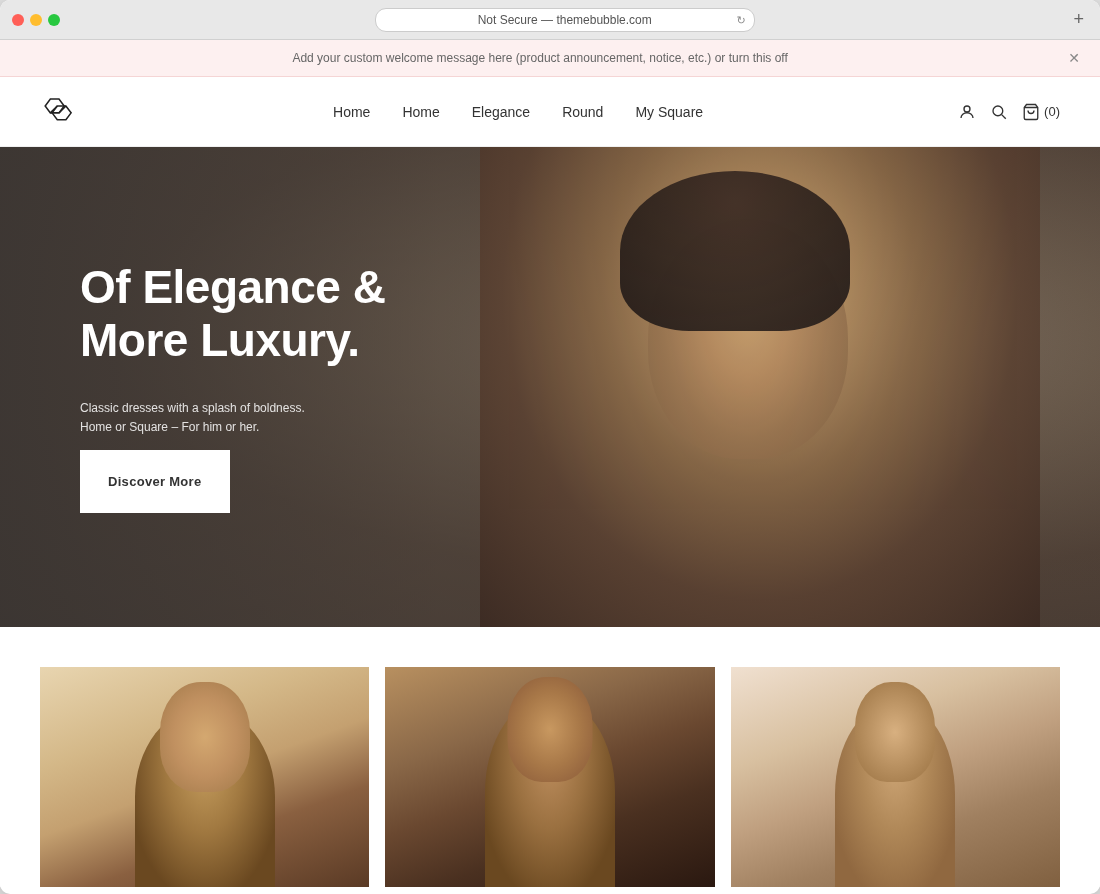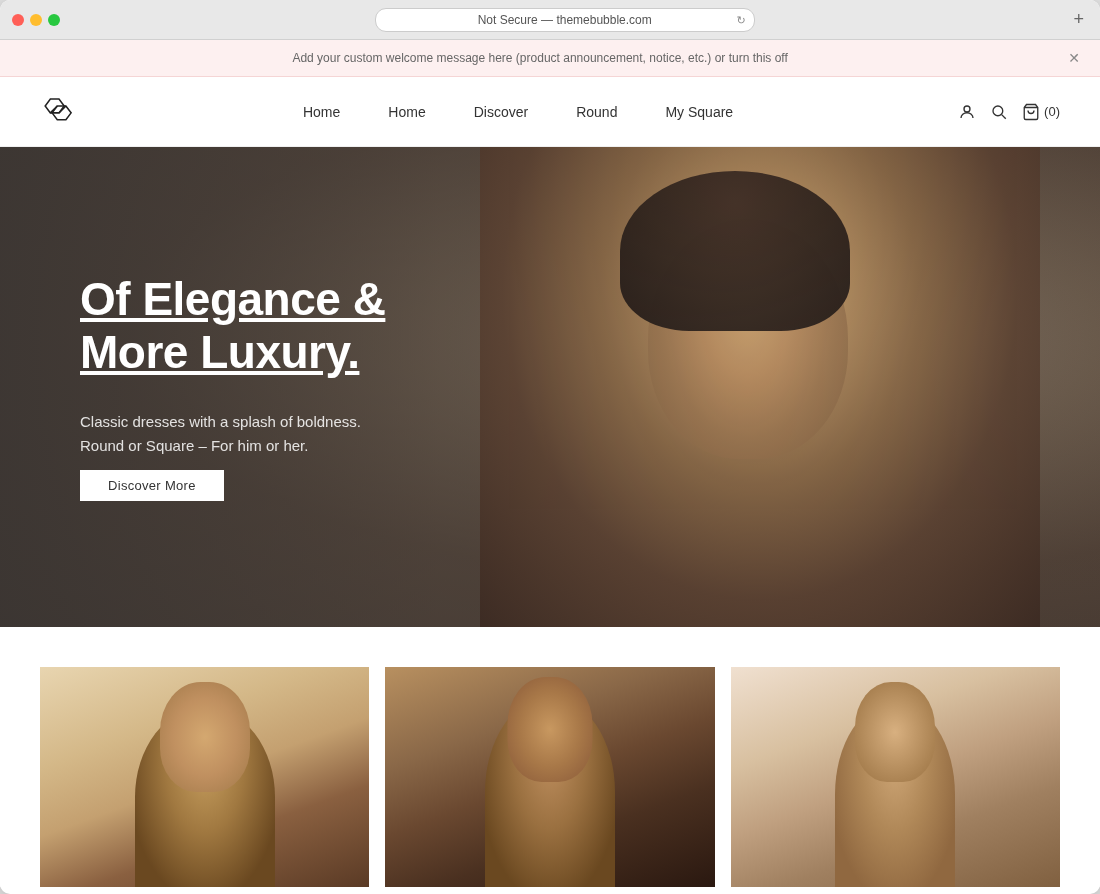--- a/index.html
+++ b/index.html
@@ -141,7 +141,7 @@
     .main-nav {
       display: flex;
       align-items: center;
-      gap: 48px;
+      gap: 32px;
     }
 
     .nav-link {

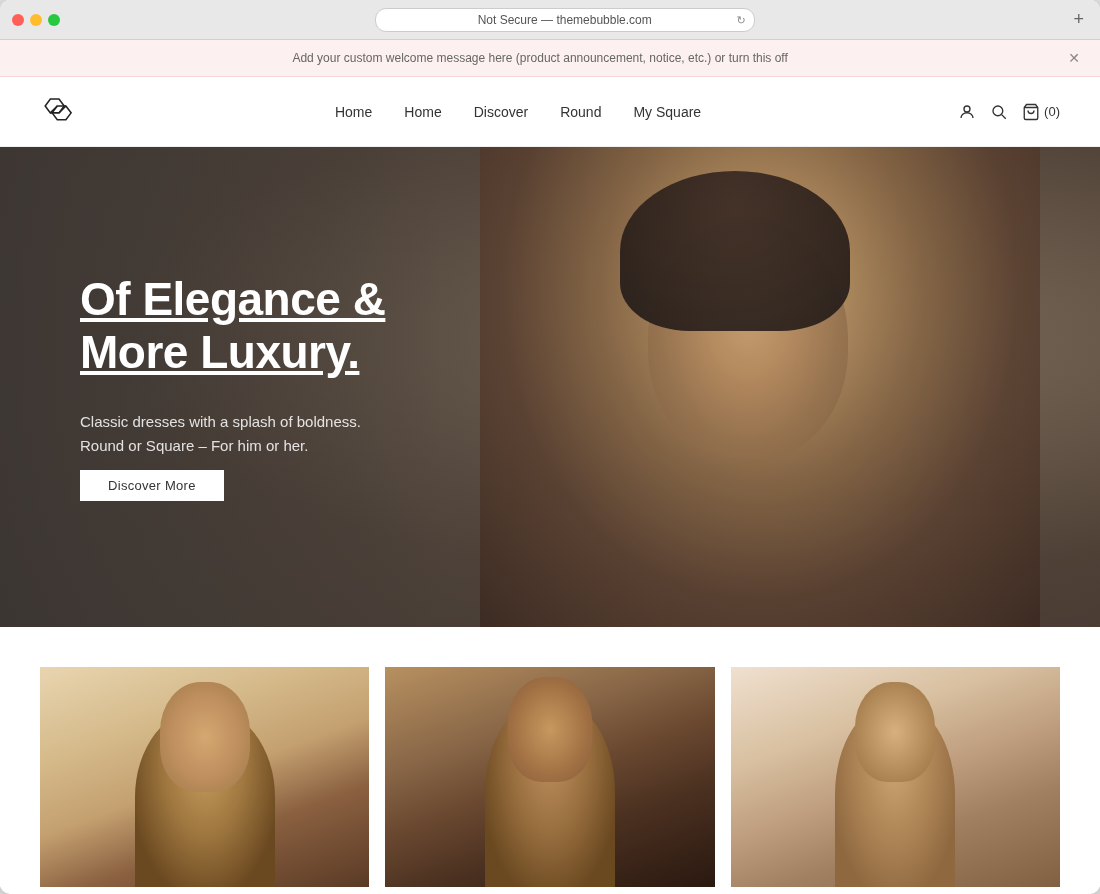--- a/index.html
+++ b/index.html
@@ -448,7 +448,7 @@
       <nav class="main-nav">
         <a class="nav-link">Home</a>
         <a class="nav-link">Home</a>
-        <a class="nav-link">Discover</a>
+        <a class="nav-link">Elegance</a>
         <a class="nav-link">Round</a>
         <a class="nav-link">My Square</a>
       </nav>

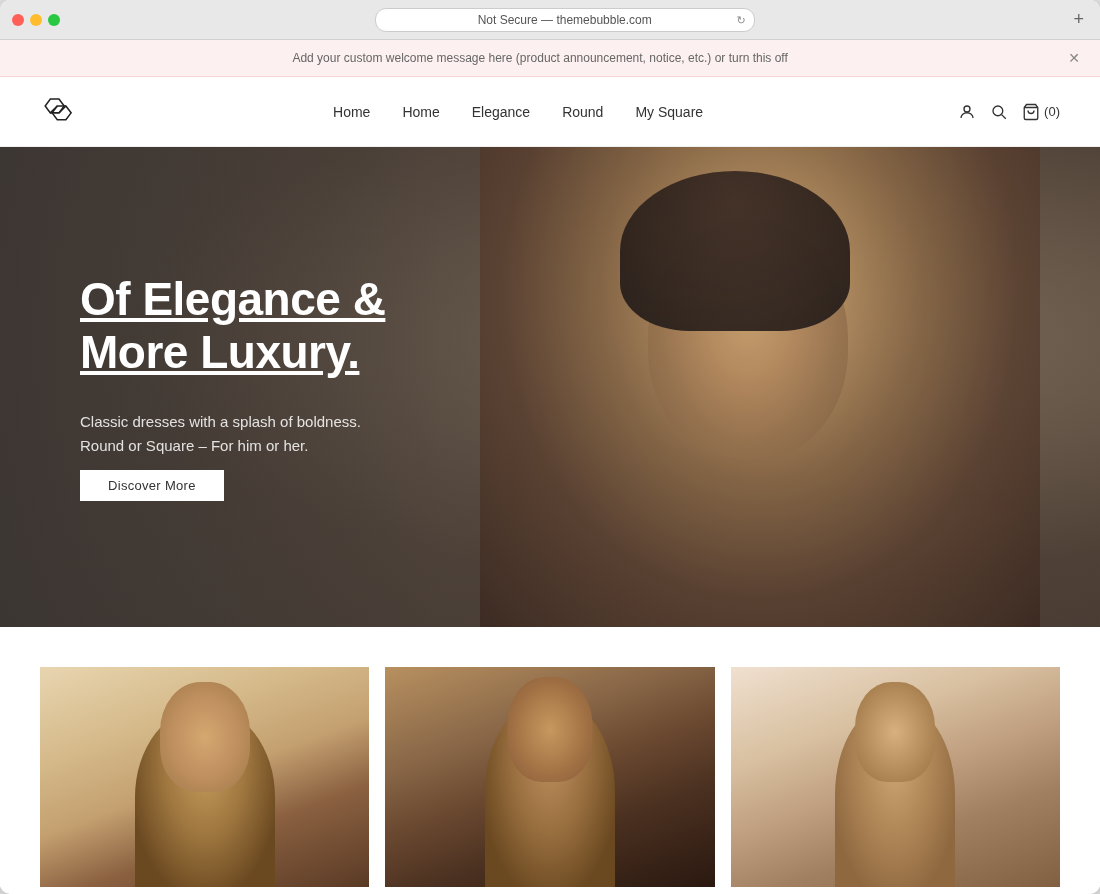--- a/index.html
+++ b/index.html
@@ -249,7 +249,6 @@
       line-height: 1.15;
       margin-bottom: 32px;
       letter-spacing: -0.5px;
-      text-decoration: underline;
     }
 
     .hero-subtitle {

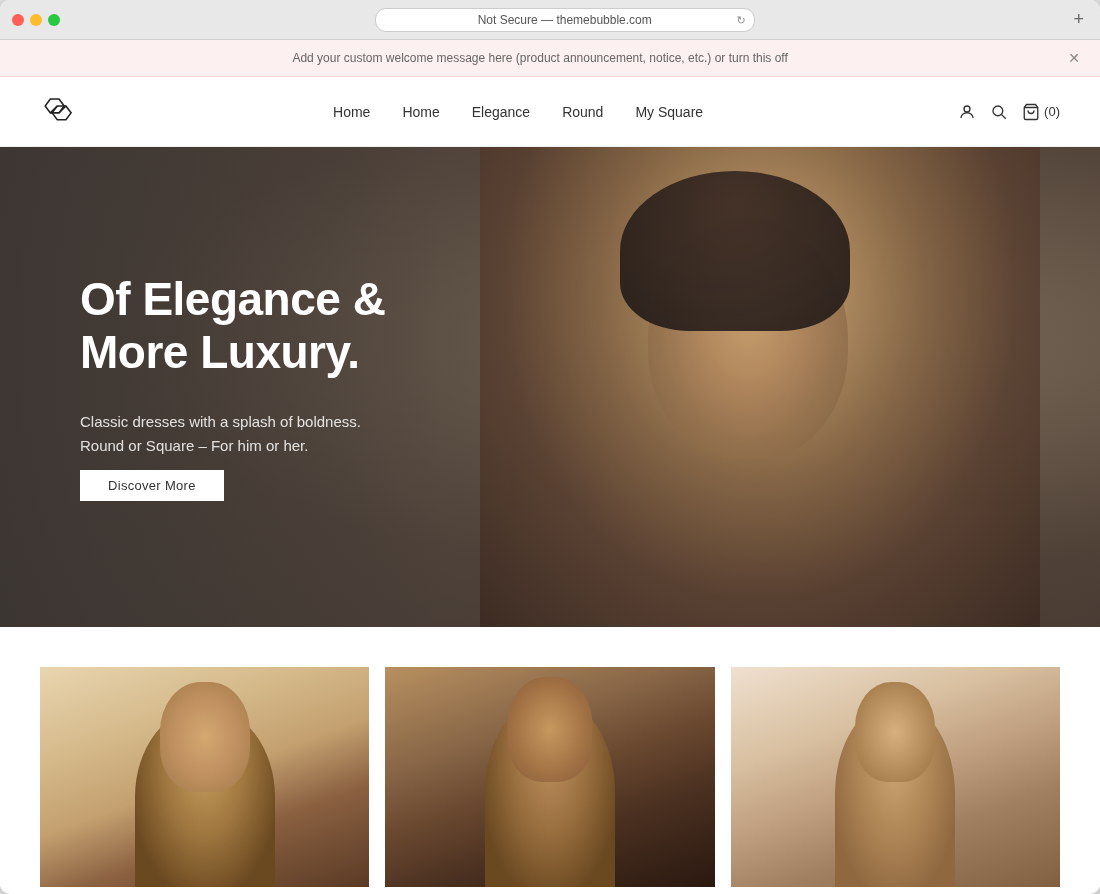--- a/index.html
+++ b/index.html
@@ -252,7 +252,7 @@
     }
 
     .hero-subtitle {
-      font-size: 15px;
+      font-size: 12px;
       color: rgba(255,255,255,0.85);
       line-height: 1.6;
       margin-bottom: 12px;

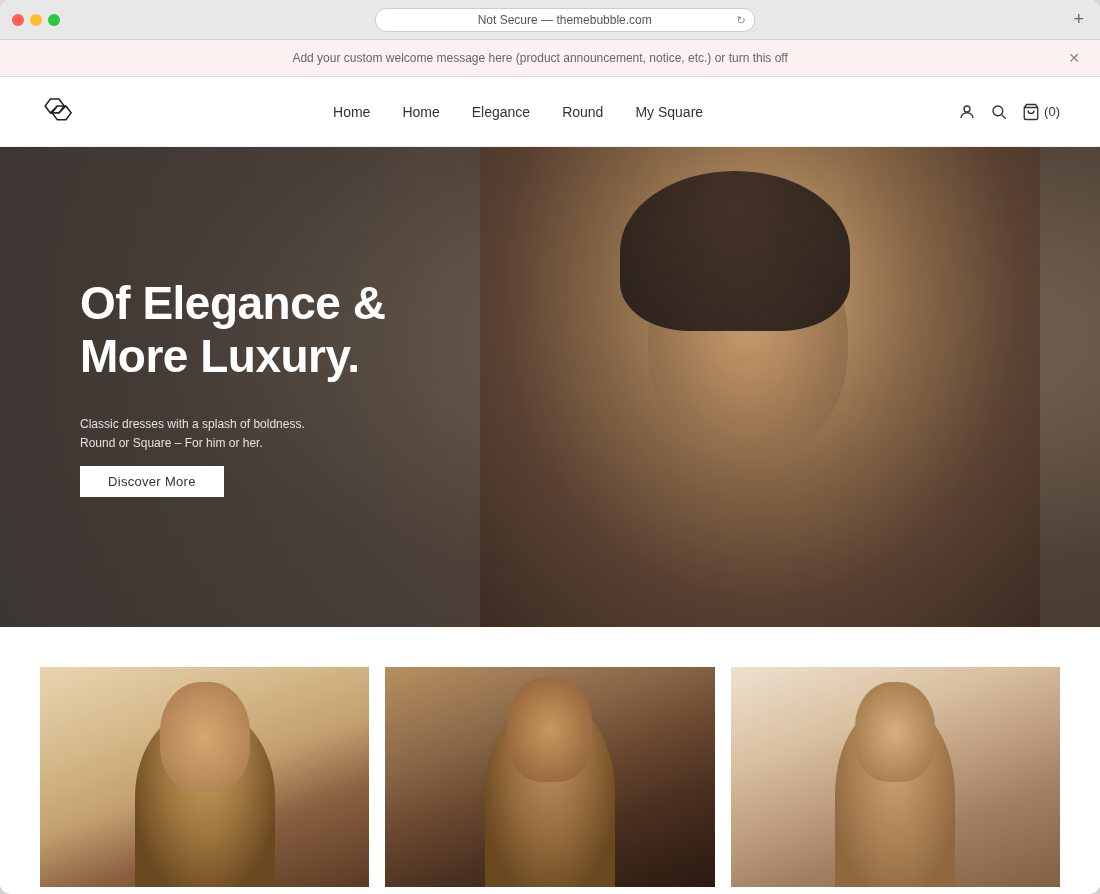--- a/index.html
+++ b/index.html
@@ -483,7 +483,7 @@
         <h1 class="hero-title">Of Elegance &amp; More Luxury.</h1>
         <p class="hero-subtitle">
           <span>Classic dresses with a splash of boldness.</span><br>
-          <span>Round or Square – For him or her.</span>
+          <span>Home or Square – For him or her.</span>
         </p>
         <a class="hero-cta">Discover More</a>
       </div>

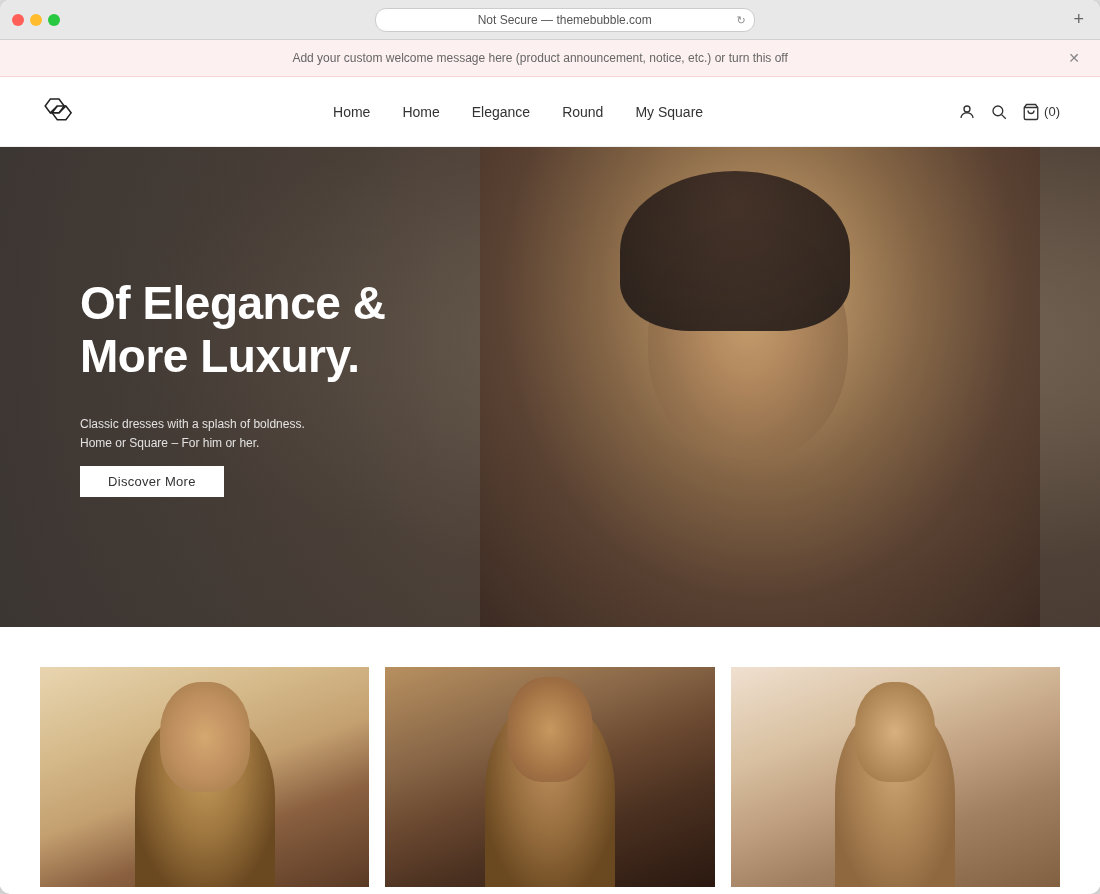--- a/index.html
+++ b/index.html
@@ -260,11 +260,11 @@
 
     .hero-cta {
       display: inline-block;
-      padding: 8px 28px;
+      padding: 24px 28px;
       background: #fff;
       color: #333;
       font-size: 13px;
-      font-weight: 400;
+      font-weight: 700;
       border: none;
       cursor: pointer;
       text-decoration: none;

